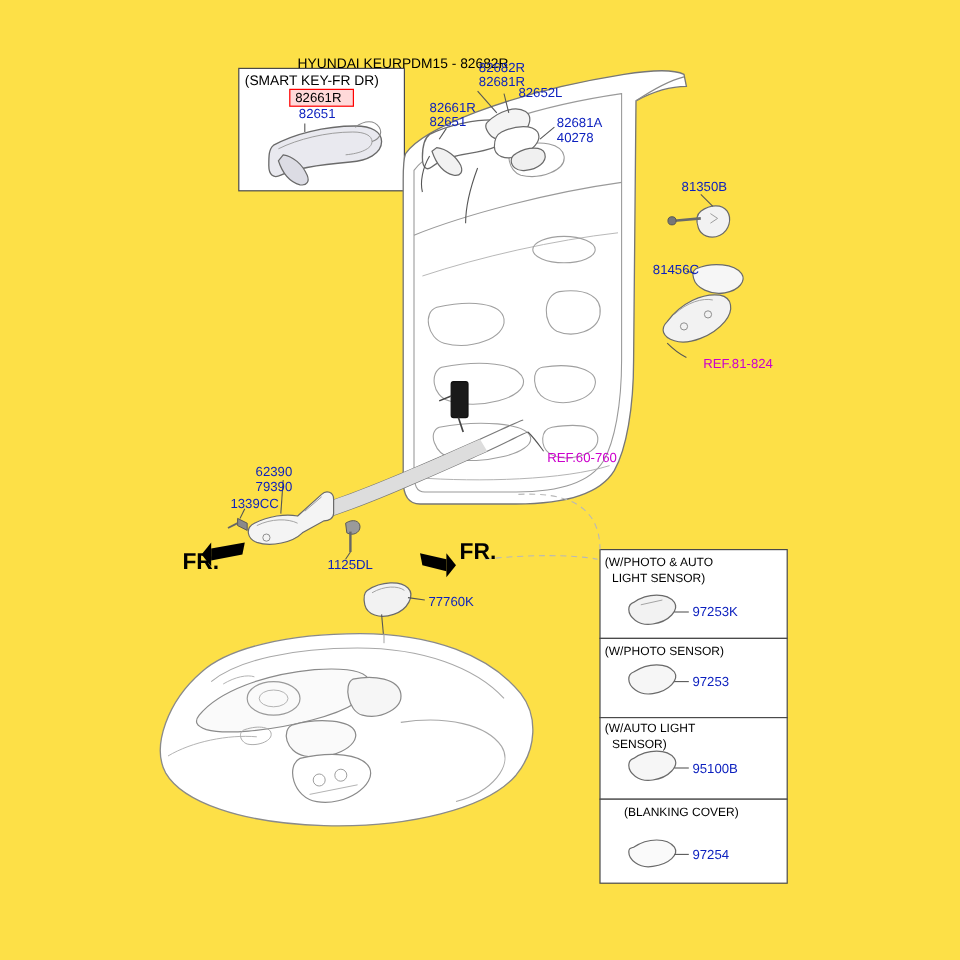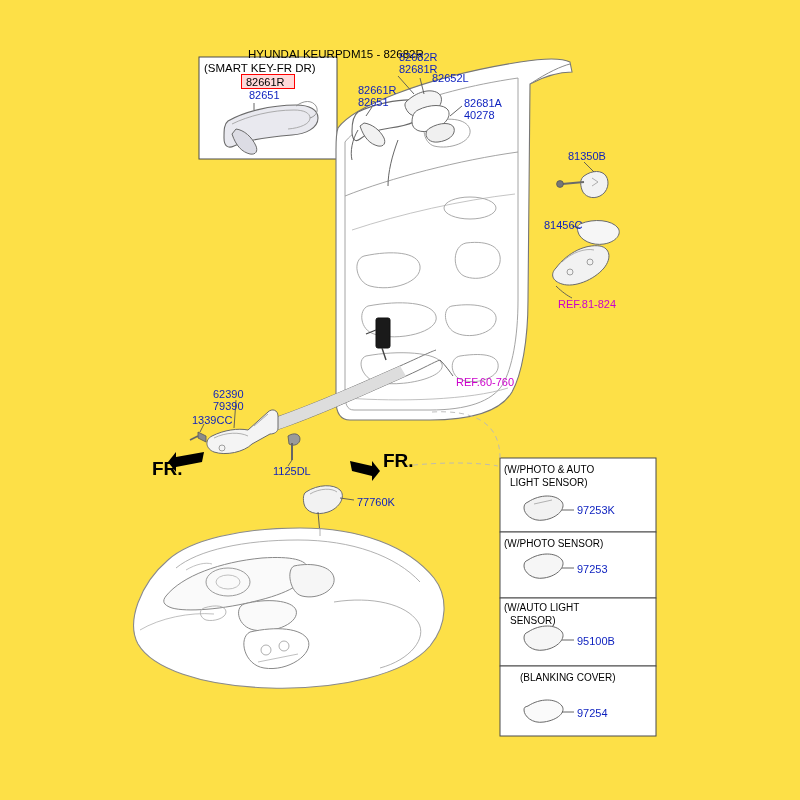--- a/index.html
+++ b/index.html
@@ -228,7 +228,7 @@
   <div class="lbl blue" style="left:568px; top:150px;">81350B</div>
   <div class="lbl blue" style="left:544px; top:219px;">81456C</div>
 
-  <div class="lbl magenta" style="left:546px; top:298px;padding-left:12px;">REF.81-824</div>
+  <div class="lbl magenta" style="left:574px; top:298px;padding-left:12px;">REF.81-824</div>
   <div class="lbl magenta" style="left:456px; top:376px;">REF.60-760</div>
 
   <div class="lbl blue" style="left:213px; top:388px;">62390</div>

